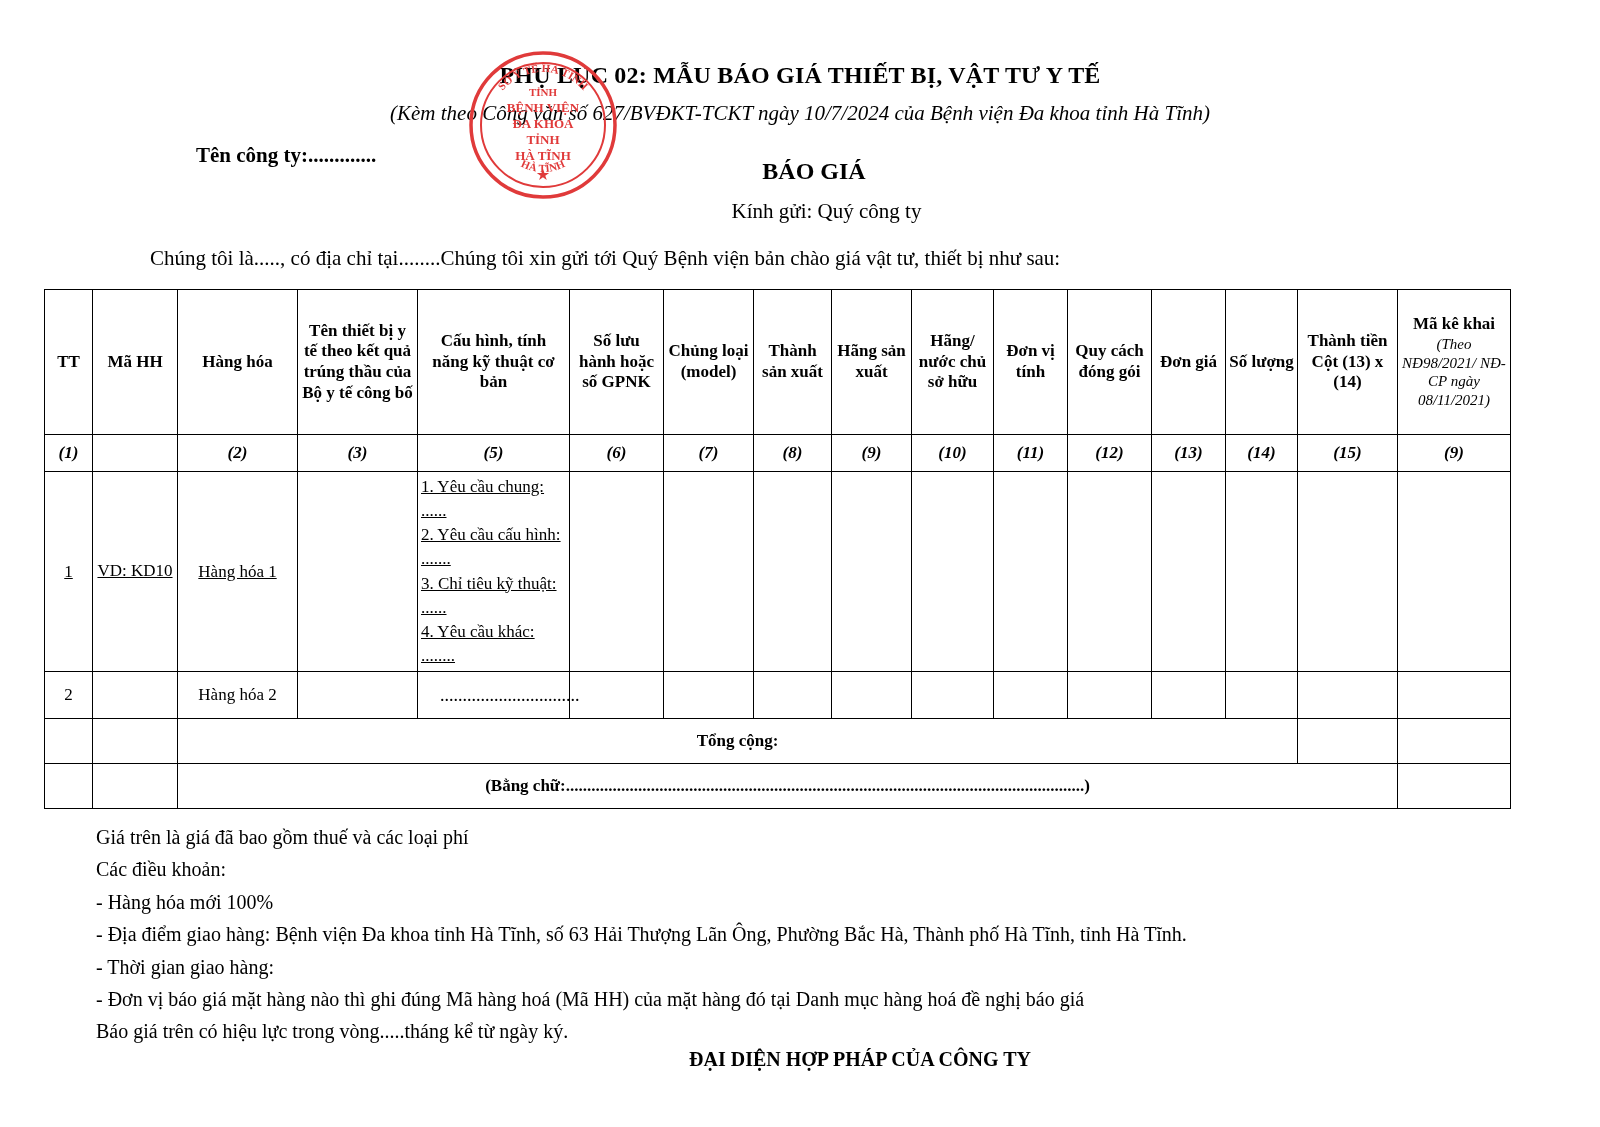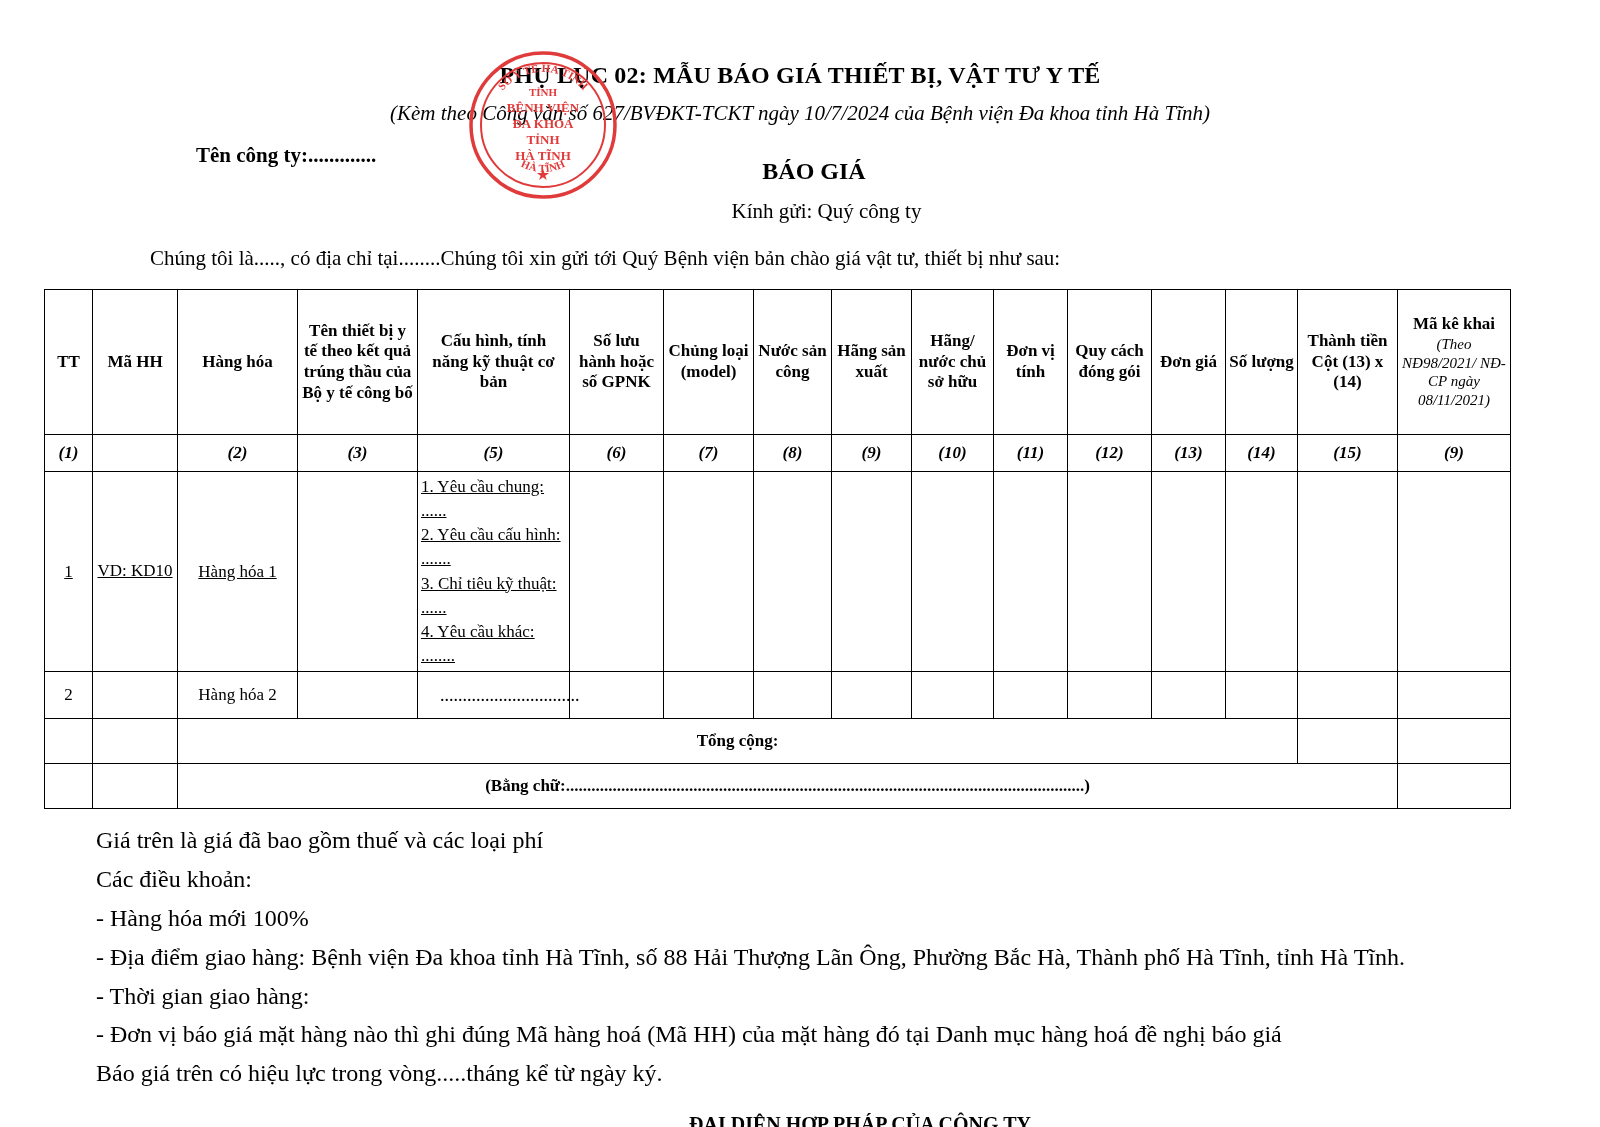--- a/index.html
+++ b/index.html
@@ -196,7 +196,7 @@
         <th>Cấu hình, tính năng kỹ thuật cơ bản</th>
         <th>Số lưu hành hoặc số GPNK</th>
         <th>Chủng loại (model)</th>
-        <th>Nước sản công</th>
+        <th>Thành sản xuất</th>
         <th>Hãng sản xuất</th>
         <th>Hãng/ nước chủ sở hữu</th>
         <th>Đơn vị tính</th>

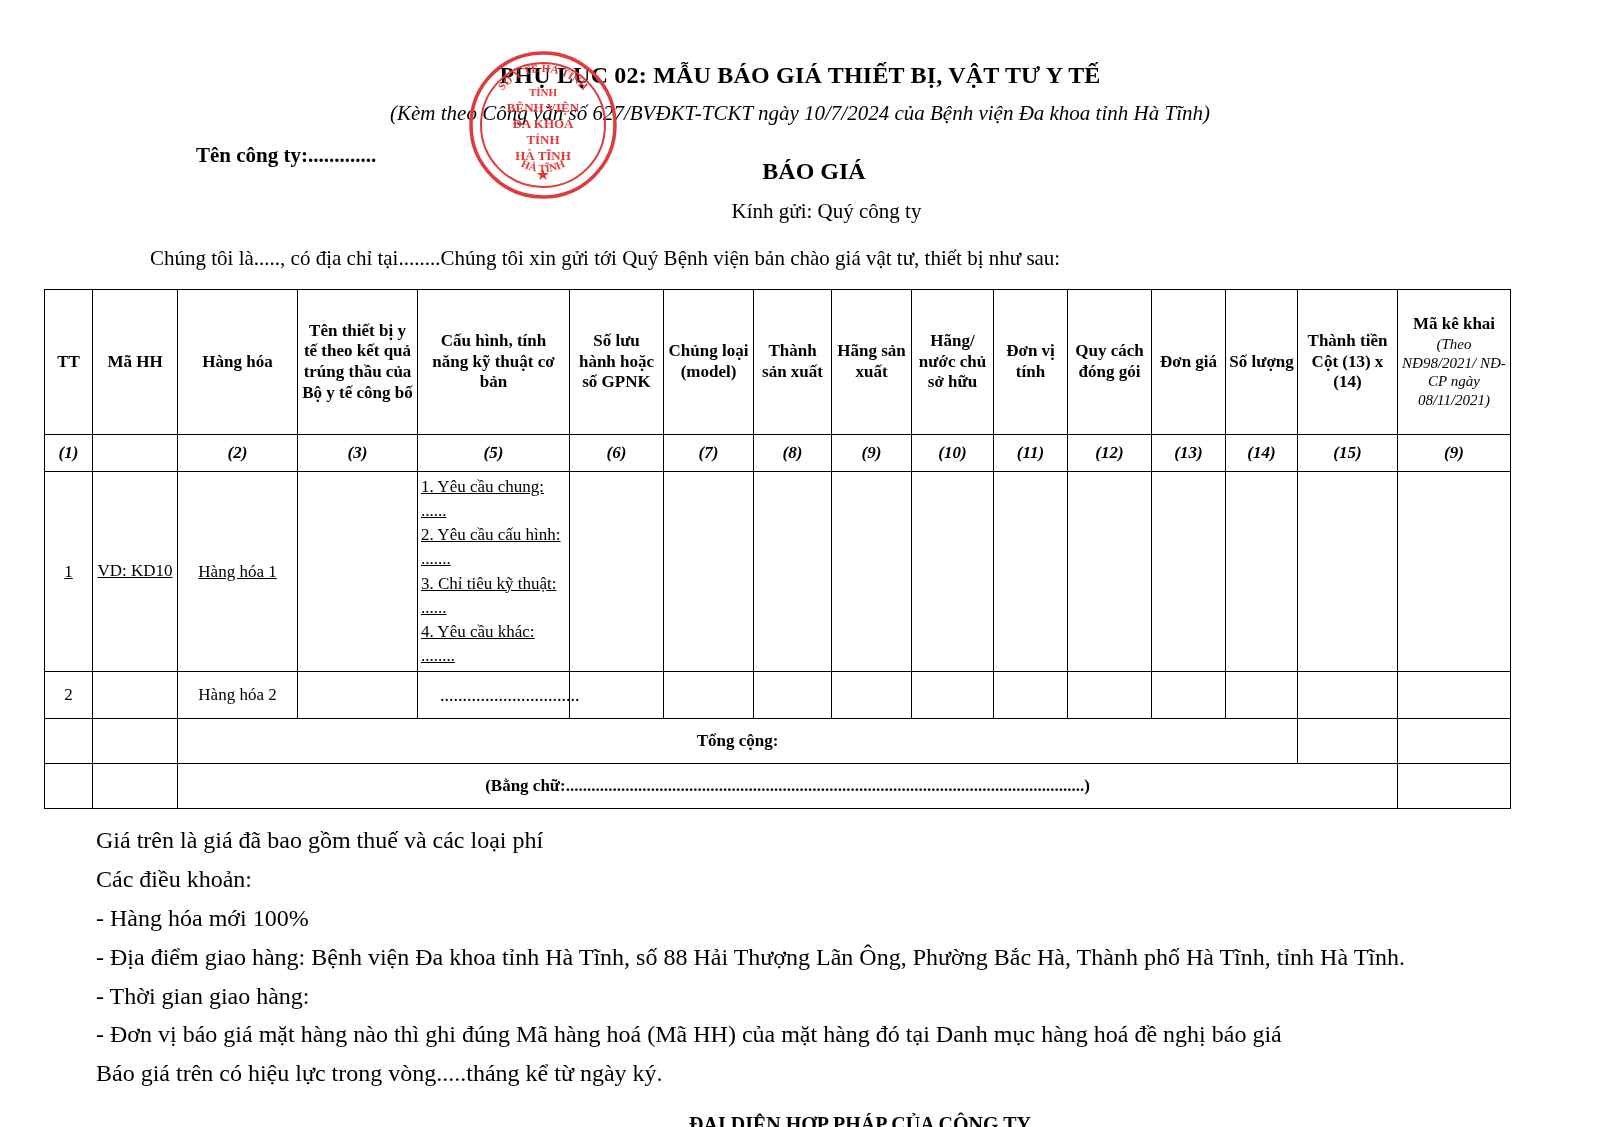--- a/index.html
+++ b/index.html
@@ -121,7 +121,7 @@
   
   .terms {
     margin: 12px 0 0 96px;
-    font-size: 24px;
+    font-size: 20px;
     line-height: 1.62;
   }
   .terms div { white-space: nowrap; }

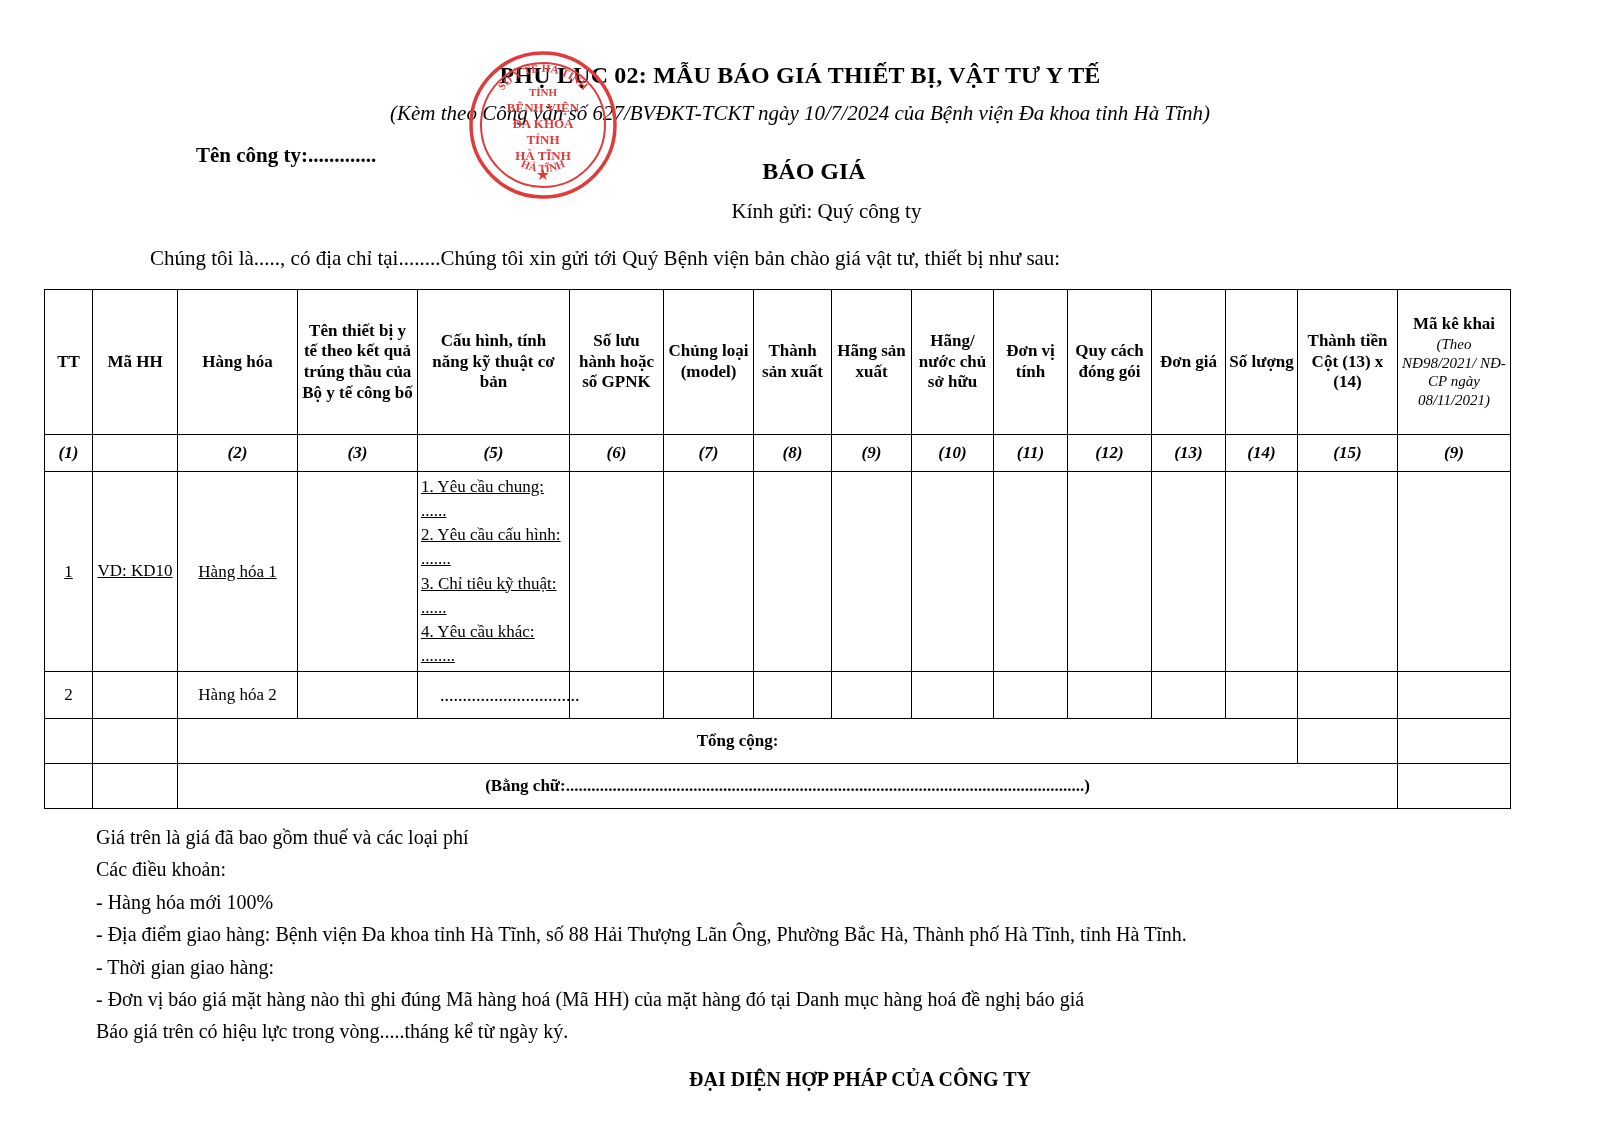--- a/index.html
+++ b/index.html
@@ -292,7 +292,7 @@
     <div>Giá trên là giá đã bao gồm thuế và các loại phí</div>
     <div>Các điều khoản:</div>
     <div>- Hàng hóa mới 100%</div>
-    <div>- Địa điểm giao hàng: Bệnh viện Đa khoa tỉnh Hà Tĩnh, số 88 Hải Thượng Lãn Ông, Phường Bắc Hà, Thành phố Hà Tĩnh, tỉnh Hà Tĩnh.</div>
+    <div>- Địa điểm giao hàng: Bệnh viện Đa khoa tỉnh Hà Tĩnh, số 63 Hải Thượng Lãn Ông, Phường Bắc Hà, Thành phố Hà Tĩnh, tỉnh Hà Tĩnh.</div>
     <div>- Thời gian giao hàng:</div>
     <div>- Đơn vị báo giá mặt hàng nào thì ghi đúng Mã hàng hoá (Mã HH) của mặt hàng đó tại Danh mục hàng hoá đề nghị báo giá</div>
     <div>Báo giá trên có hiệu lực trong vòng.....tháng kể từ ngày ký.</div>

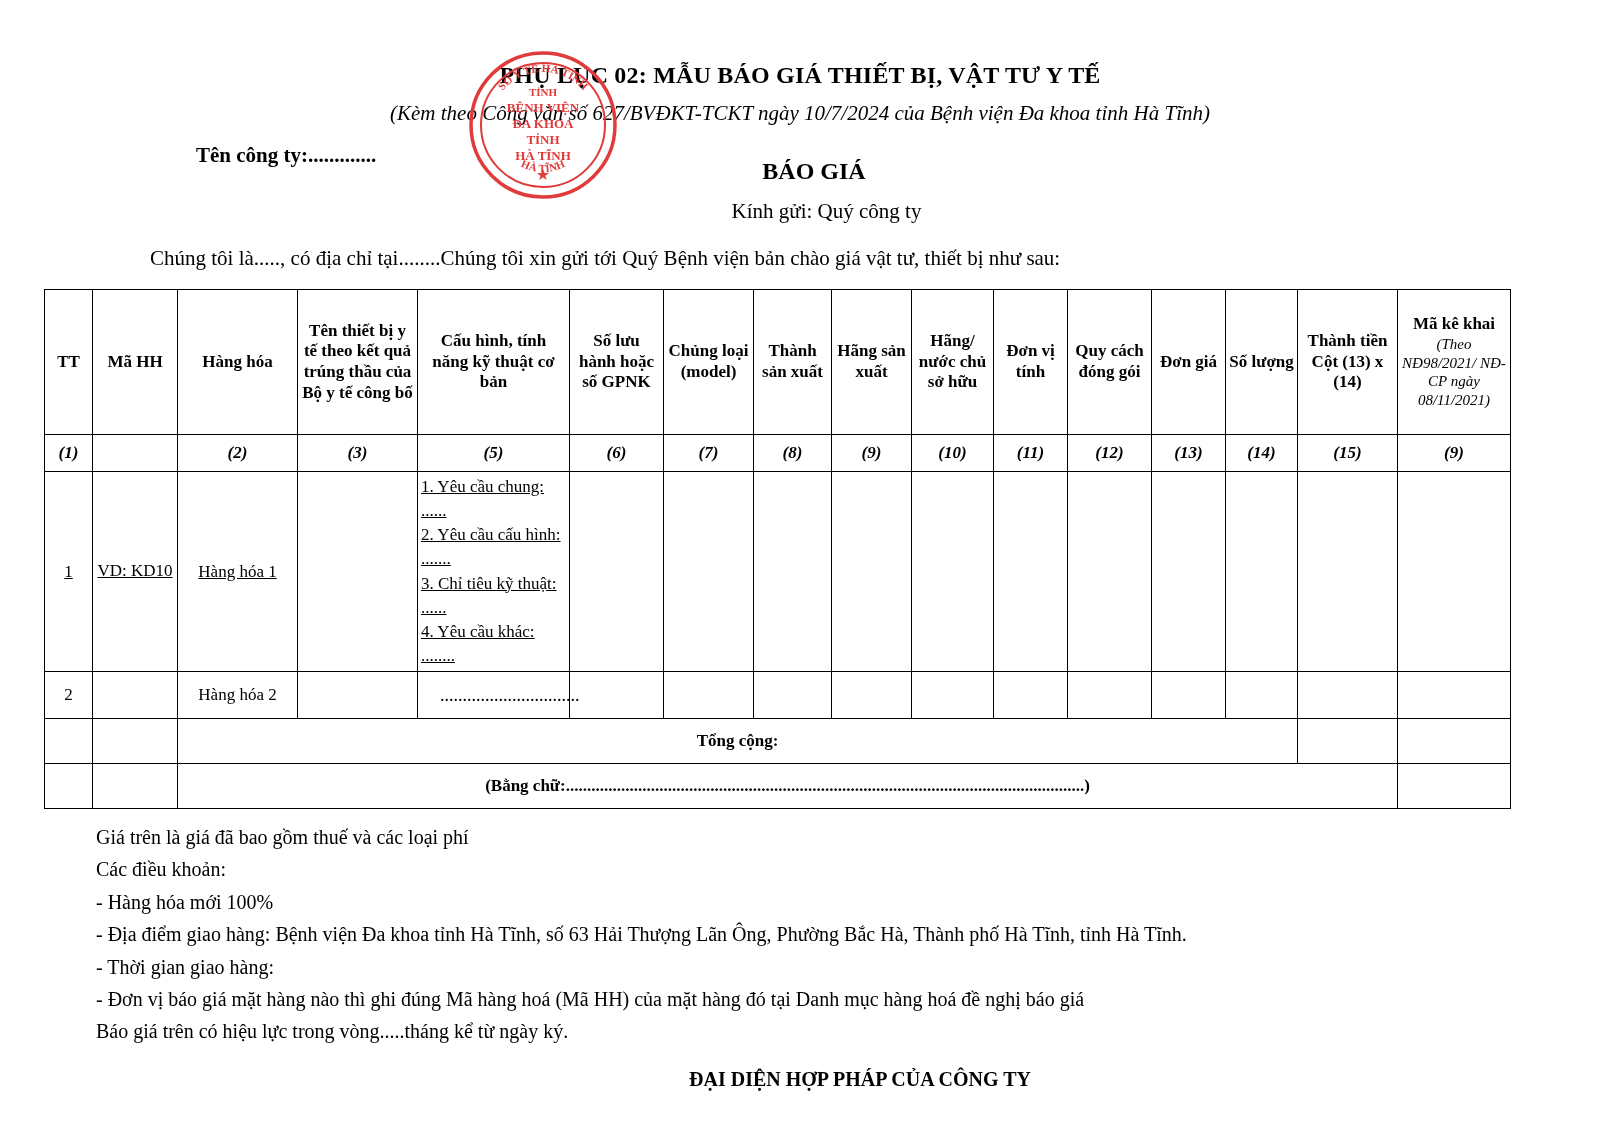--- a/index.html
+++ b/index.html
@@ -129,7 +129,6 @@
     text-align: center;
     font-weight: bold;
     font-size: 20px;
-    margin-top: 20px;
     padding-left: 120px;
   }
 </style>

